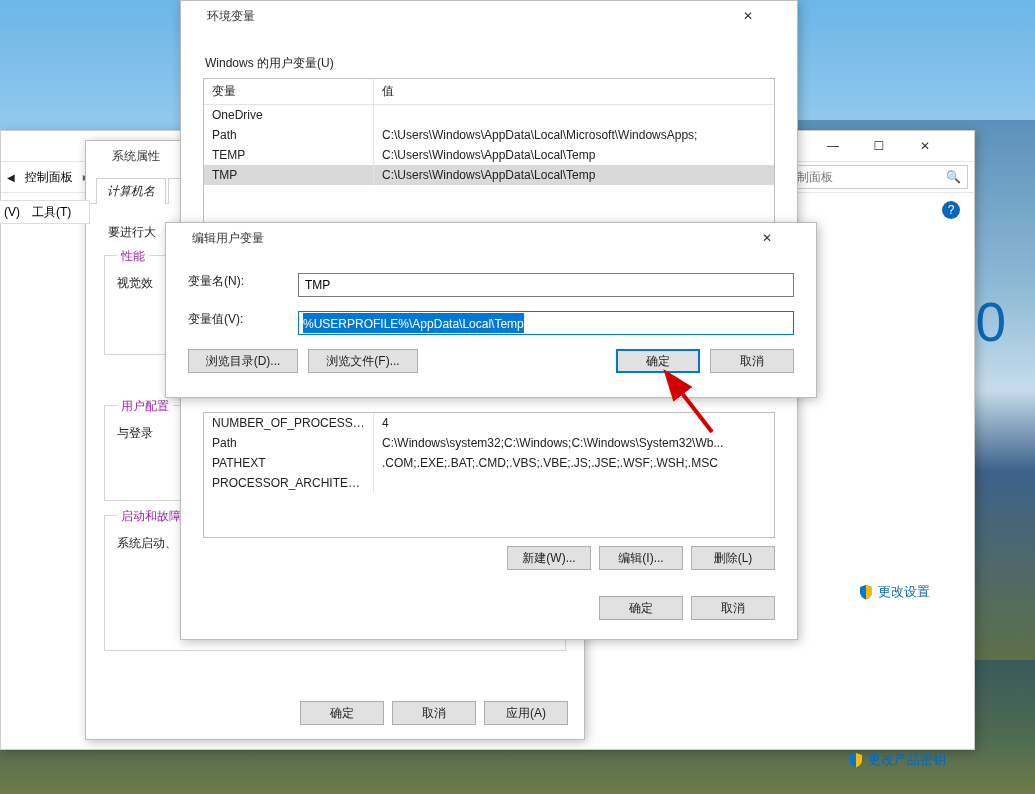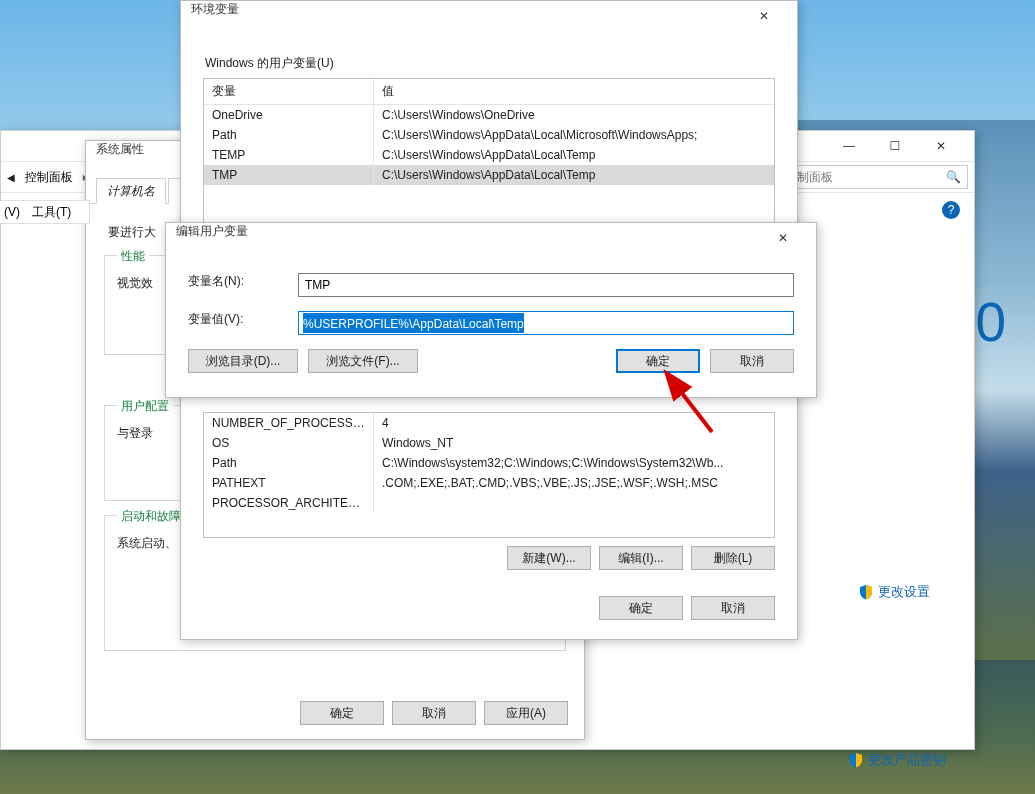--- a/index.html
+++ b/index.html
@@ -16,7 +16,7 @@
 
 
 .win { position:absolute; background:#fff; border:1px solid #bbb; box-shadow:2px 2px 10px rgba(0,0,0,.25); font-size:12px; color:#222; }
-.titlebar { height:30px; display:flex; align-items:flex-start; padding:0 10px; font-size:12px; color:#333; }
+.titlebar { height:30px; display:flex; align-items:center; padding:0 26px; font-size:12px; color:#333; }
 .winctrl { margin-left:auto; display:flex; }
 .winctrl span { width:46px; height:30px; display:flex; align-items:center; justify-content:center; color:#333; cursor:default;}
 

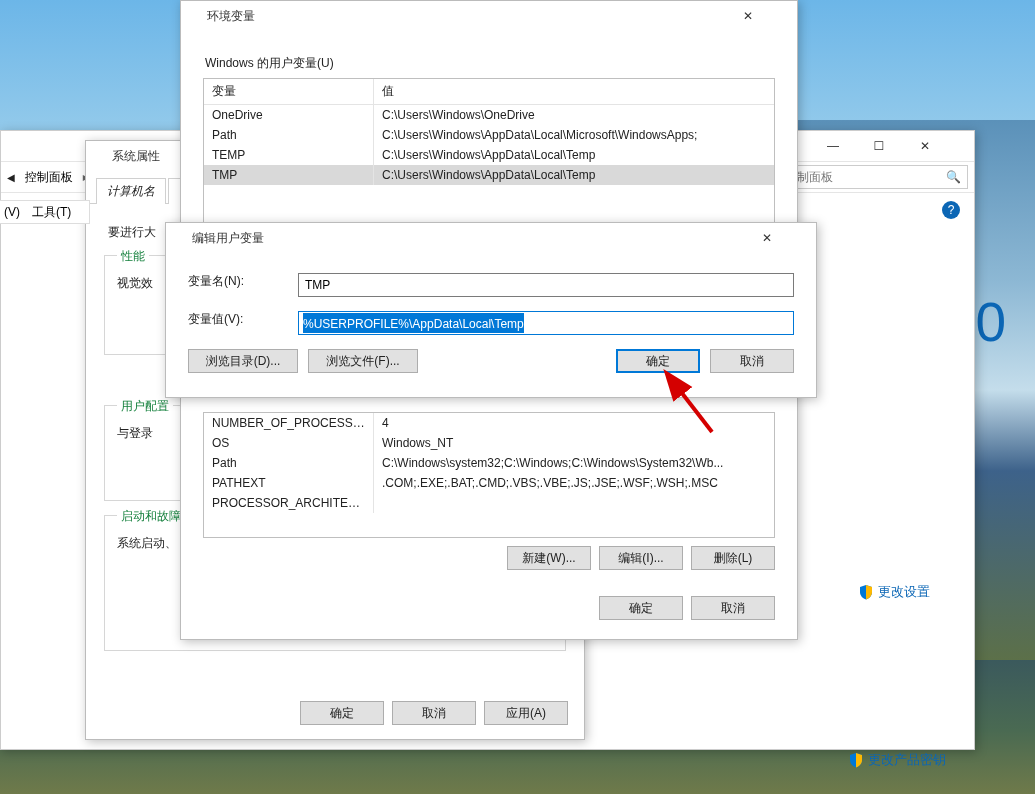--- a/index.html
+++ b/index.html
@@ -179,7 +179,6 @@
       <div id="userRows">
           <div class="row">
             <div class="col1">OneDrive</div>
-            <div class="col2">C:\Users\Windows\OneDrive</div>
           </div>
           <div class="row">
             <div class="col1">Path</div>

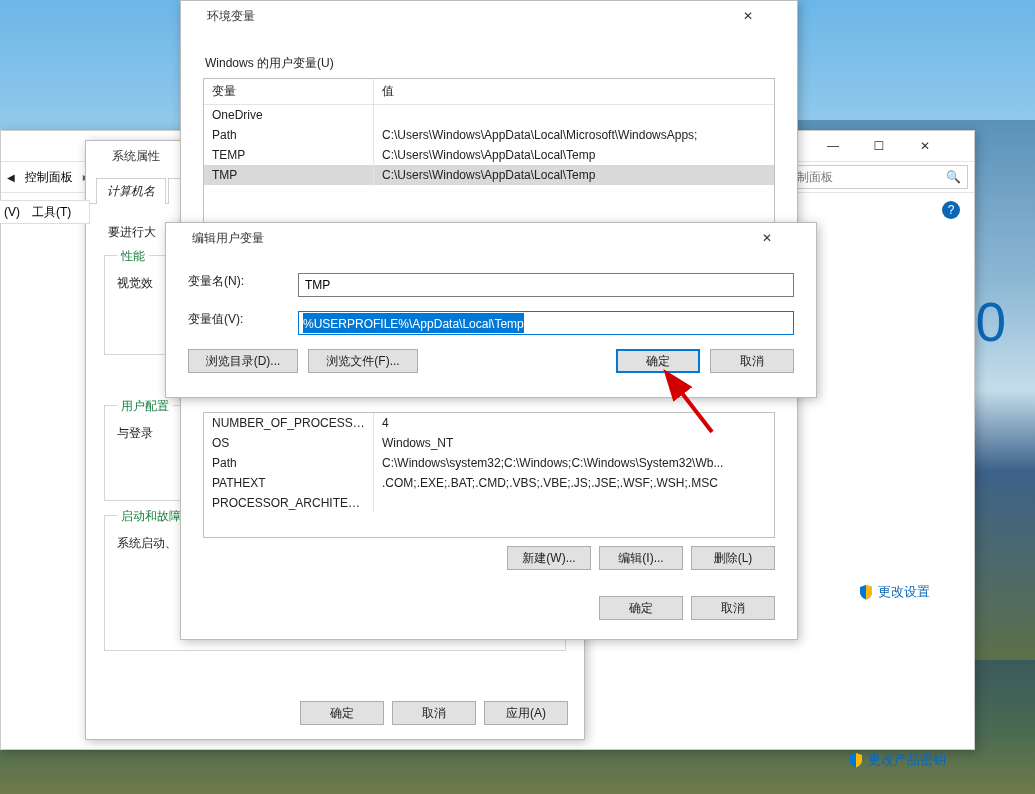--- a/index.html
+++ b/index.html
@@ -40,7 +40,7 @@
 .syspropwin .tabs .tab { padding:4px 10px; border:1px solid #d0d0d0; border-bottom:none; margin-right:2px; background:#fff; font-size:12px; position:relative; top:1px;font-style:italic;}
 .syspropwin .content { padding:14px 18px;}
 .group { border:1px solid #d6d6d6; padding:12px; margin-bottom:14px;}
-.group .gtitle { position:relative; top:-20px; background:#fff; display:inline-block; padding:0 4px; color:#15803d;}
+.group .gtitle { position:relative; top:-20px; background:#fff; display:inline-block; padding:0 4px; color:#a21caf;}
 .syspropwin .buttons { position:absolute; bottom:14px; right:16px; display:flex; gap:8px;}
 .btn { min-width:84px; height:24px; background:#e1e1e1; border:1px solid #adadad; font-size:12px; padding:0 14px; display:inline-flex; align-items:center; justify-content:center; cursor:default;}
 

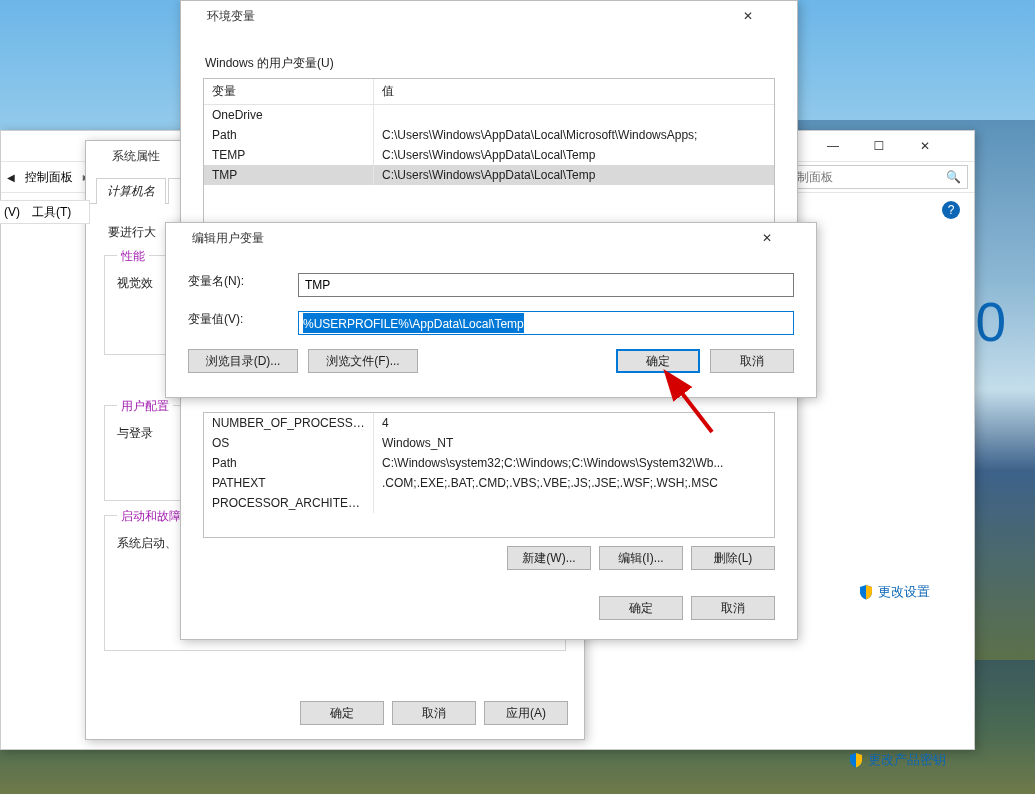--- a/index.html
+++ b/index.html
@@ -202,10 +202,6 @@
             <div class="col2">4</div>
           </div>
           <div class="row">
-            <div class="col1">OS</div>
-            <div class="col2">Windows_NT</div>
-          </div>
-          <div class="row">
             <div class="col1">Path</div>
             <div class="col2">C:\Windows\system32;C:\Windows;C:\Windows\System32\Wb...</div>
           </div>

